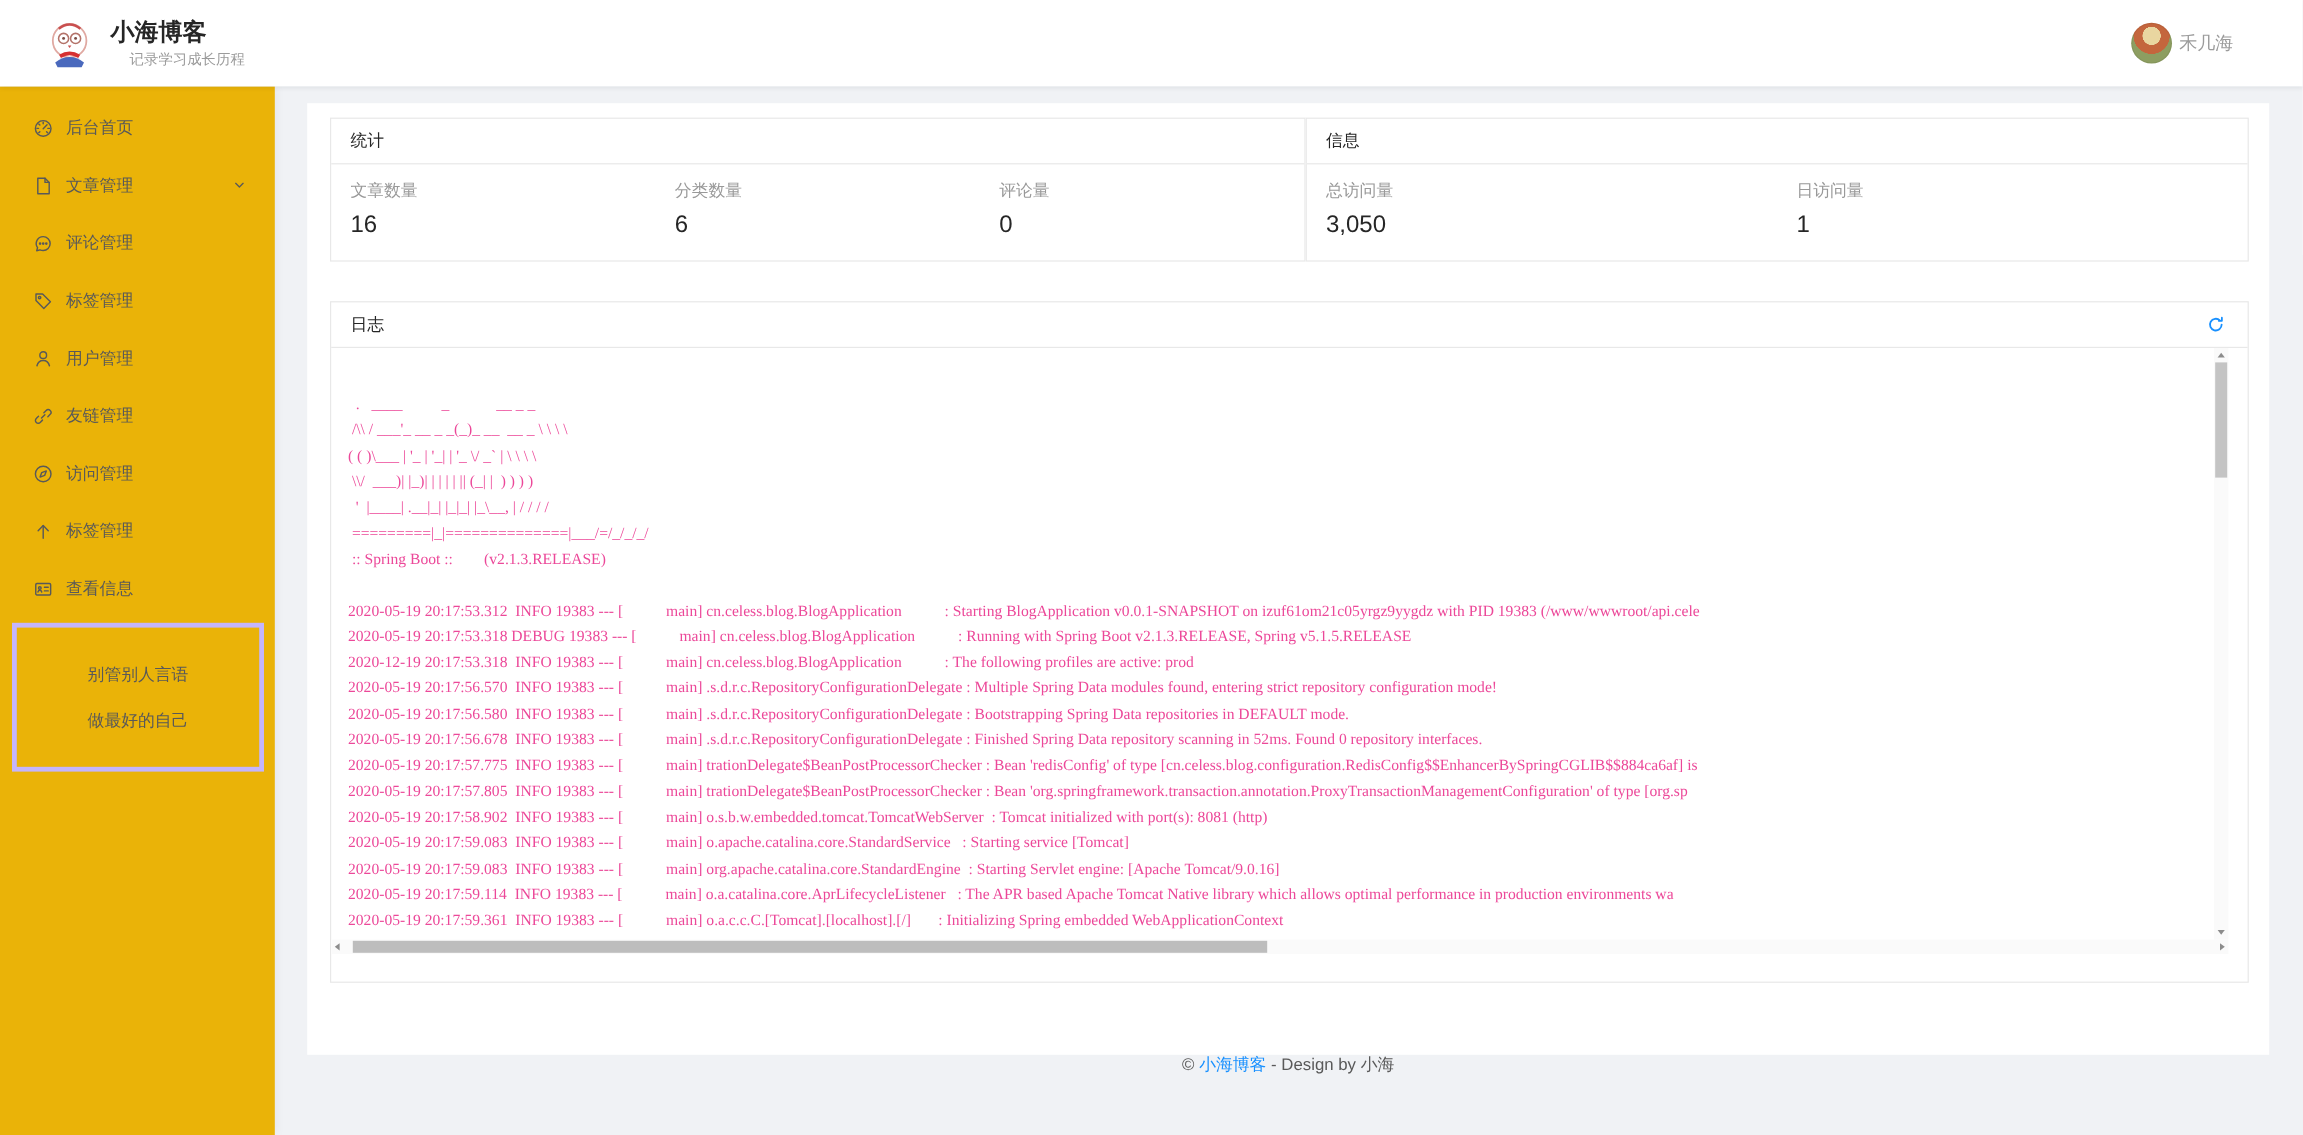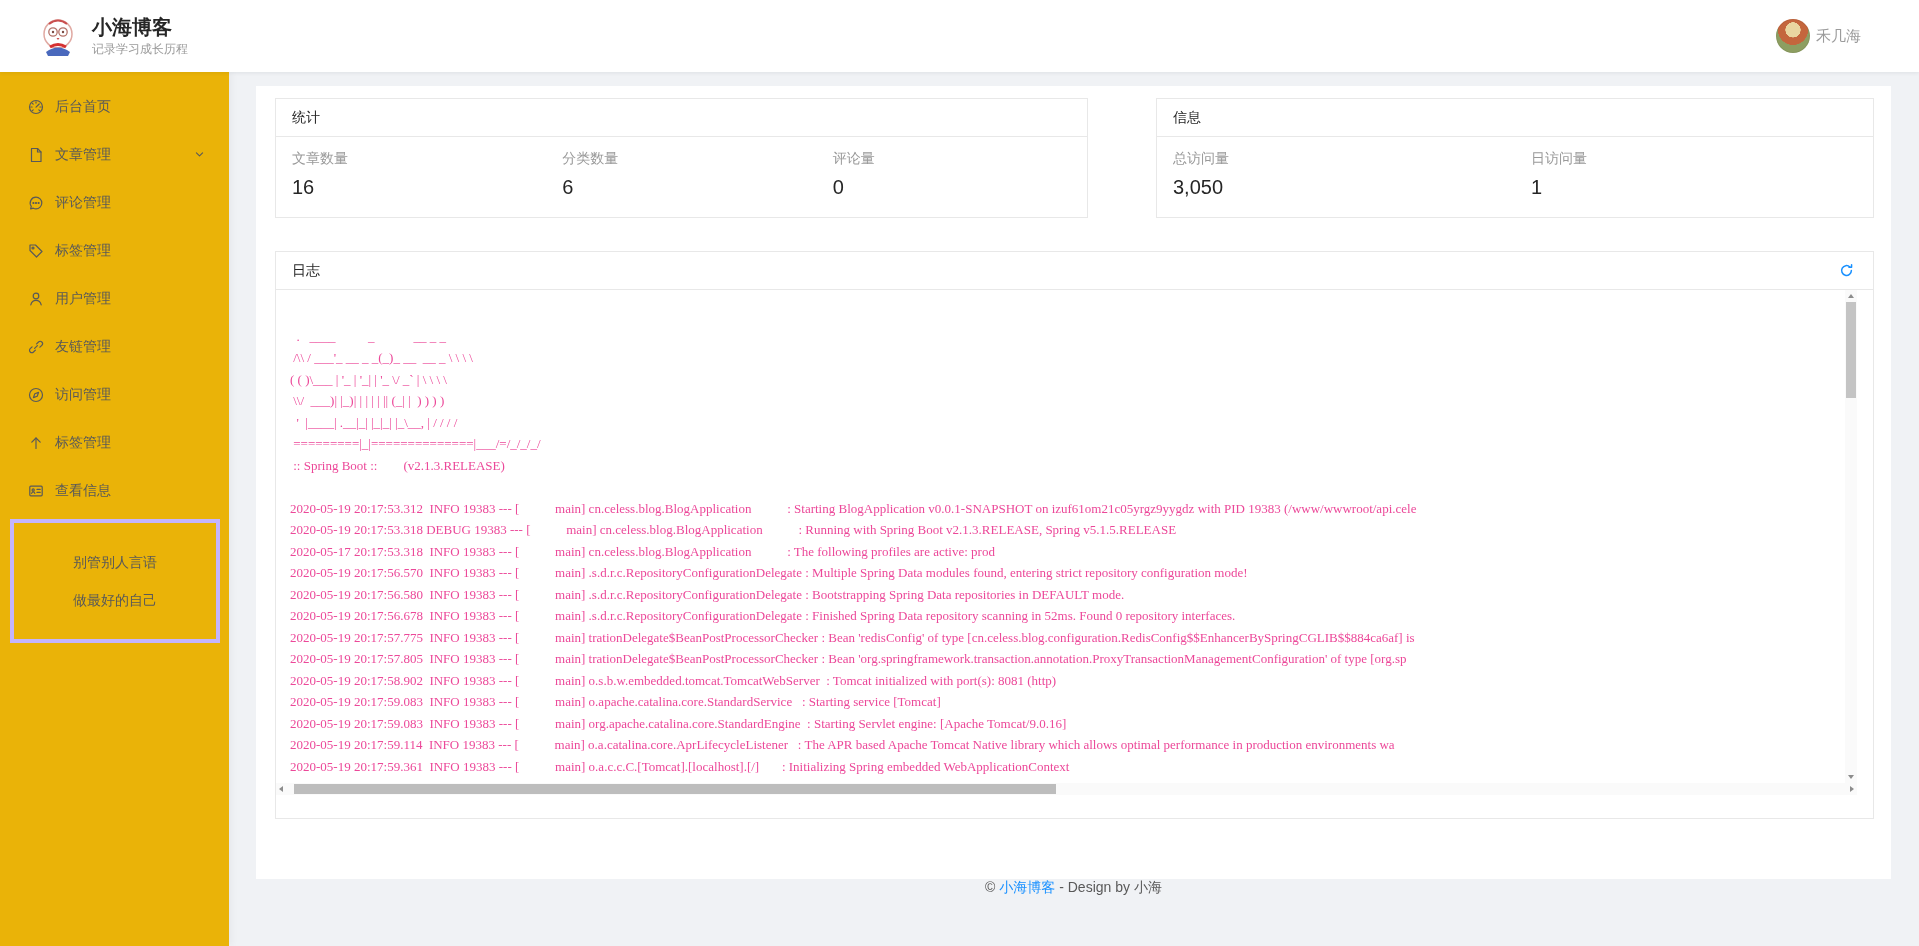--- a/index.html
+++ b/index.html
@@ -13,7 +13,7 @@
   .logo-svg { width:44px; height:44px; }
   .logo-text { margin-left:12px; }
   .logo-title { font-size:20px; font-weight:bold; color:#262626; line-height:24px; }
-  .logo-subtitle { font-size:12px; color:#9b9b9b; margin-top:2px; }
+  .logo-subtitle { font-size:12px; color:#9b9b9b; margin-top:2px;margin-left:16px; }
   .user-area { margin-left:auto; display:flex; align-items:center; padding-right:58px; cursor:pointer; }
   .avatar { width:34px; height:34px; border-radius:50%;
             background:radial-gradient(circle at 50% 32%, #e9d6a0 0 26%, #c4663d 27% 52%, #8d9e61 53% 100%);

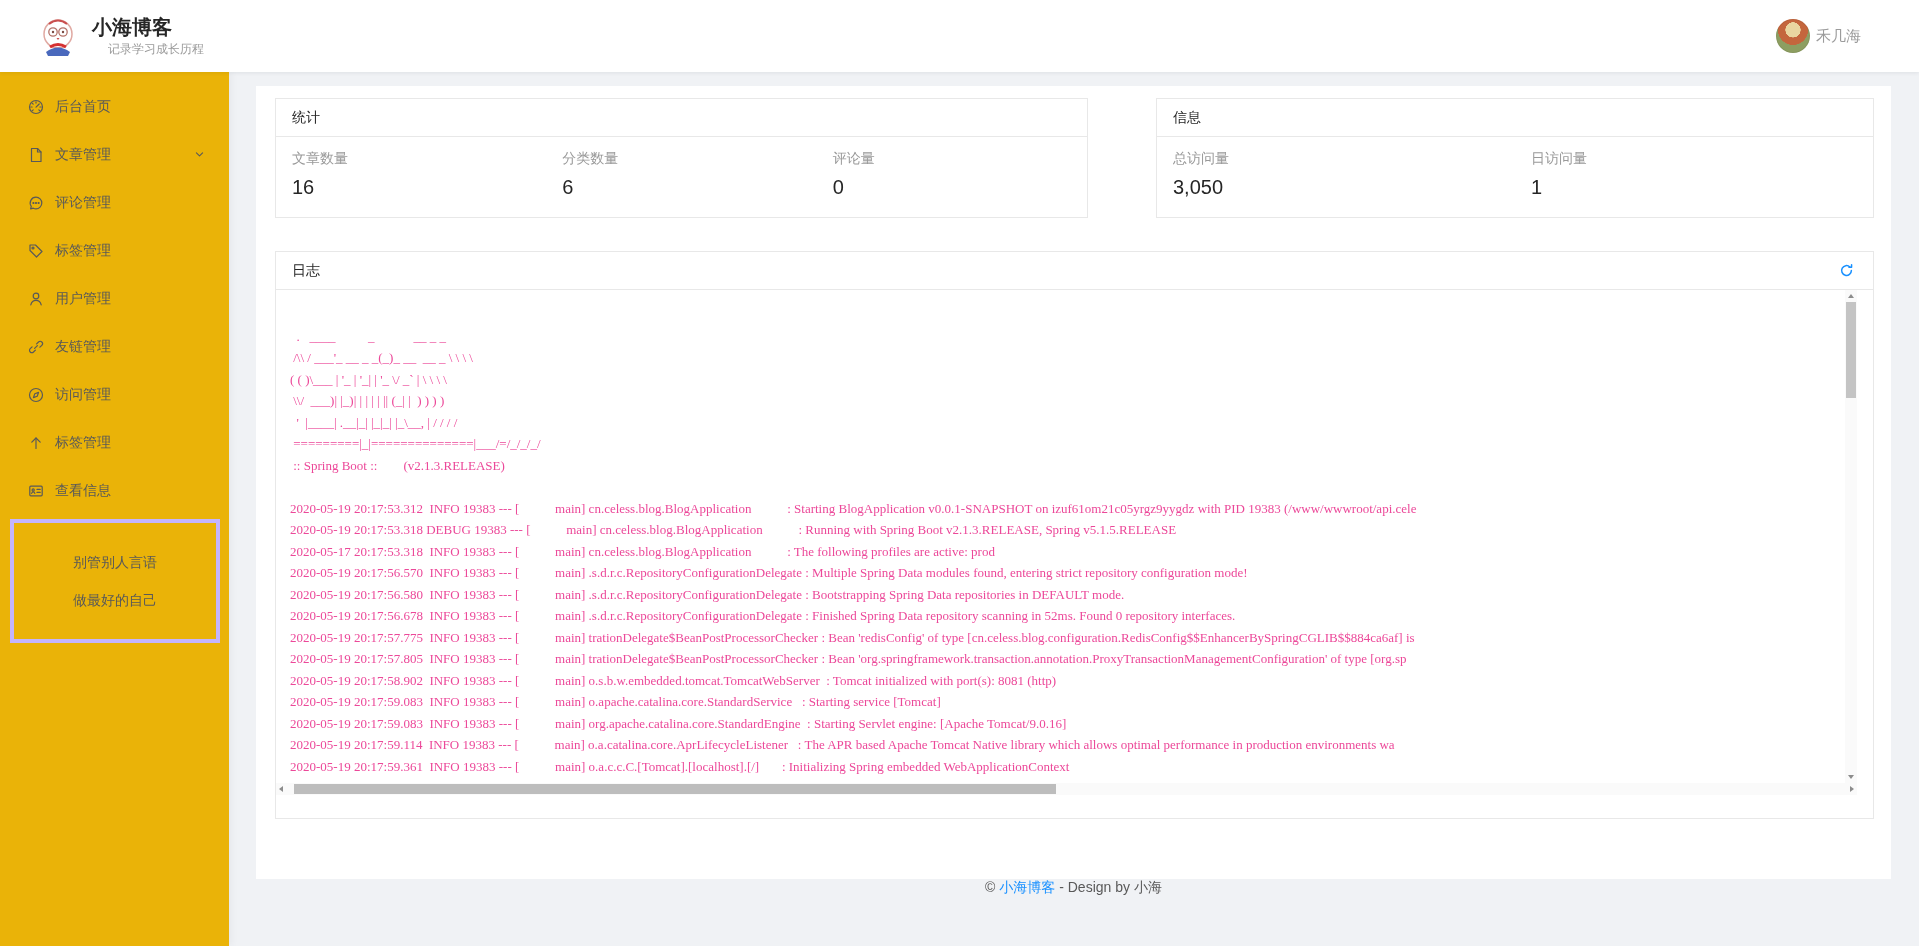--- a/index.html
+++ b/index.html
@@ -40,7 +40,7 @@
 
   
   .panel { background:#fff; min-height:793px; padding:12px 17px 40px 19px; }
-  .cards-row { display:flex; gap:68px; }
+  .cards-row { display:flex; }
   .card { background:#fff; border:1px solid #e8e8e8; }
   .stats-card { width:813px; }
   .info-card { flex:1; }

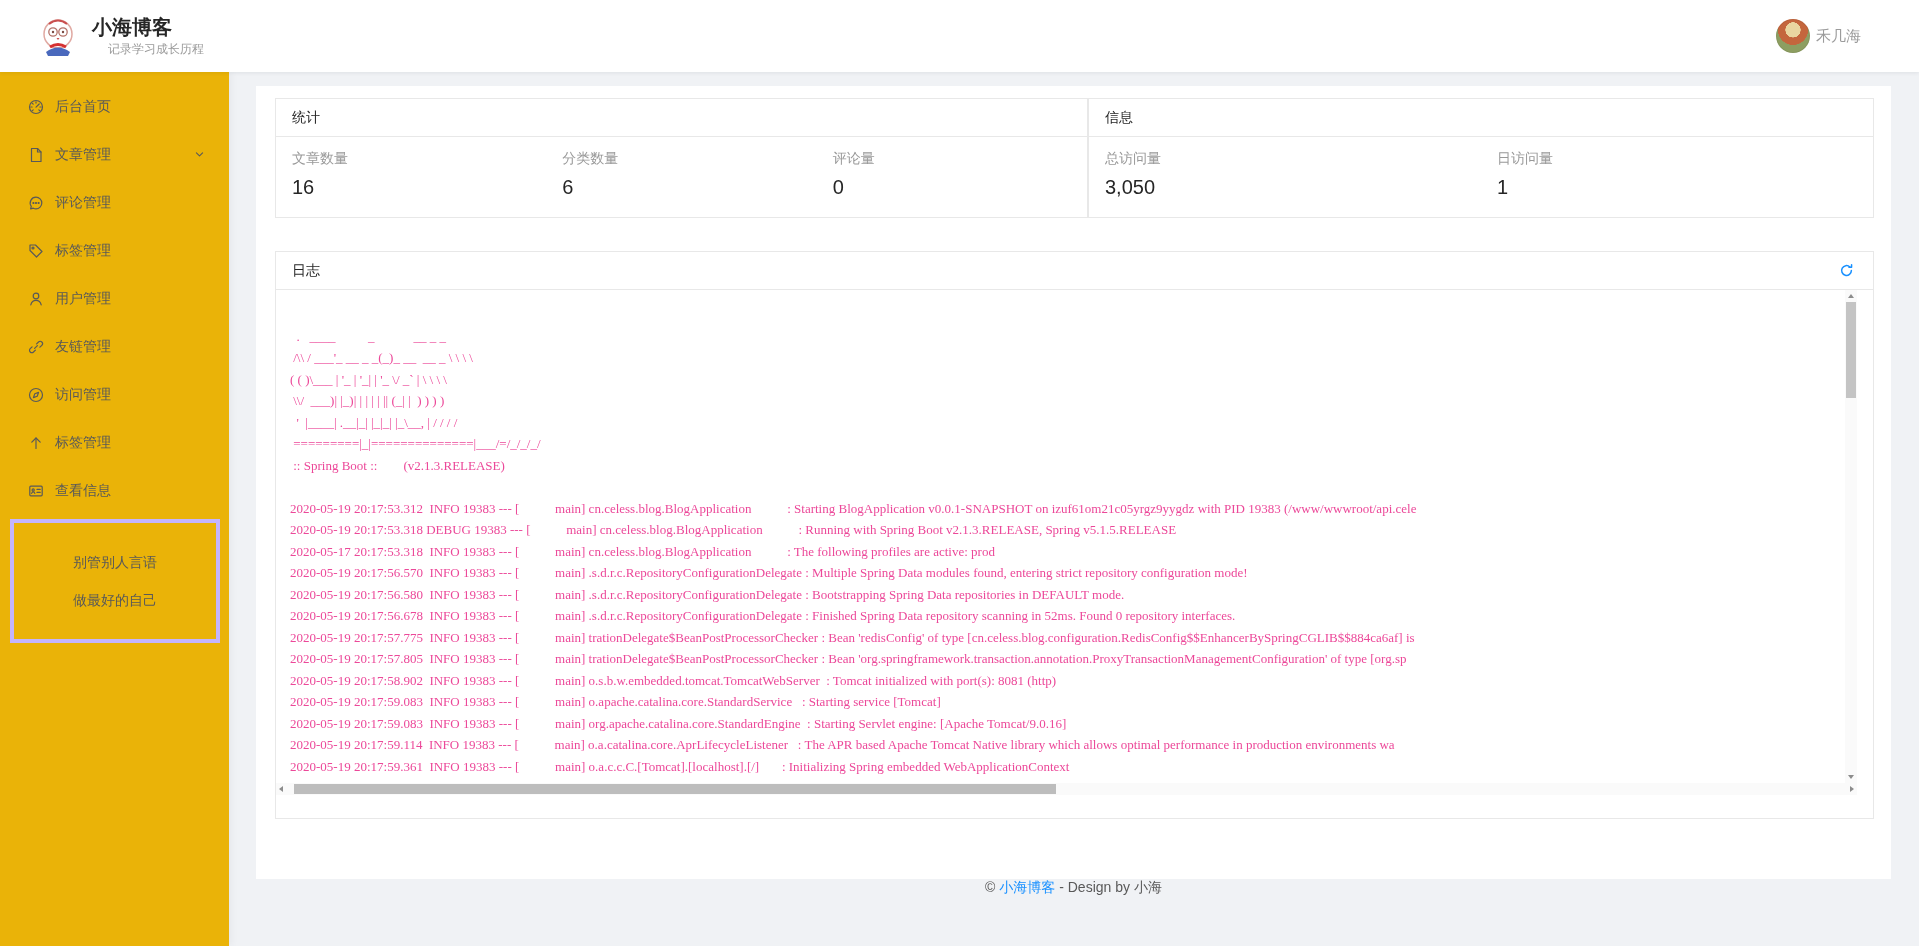--- a/index.html
+++ b/index.html
@@ -265,7 +265,7 @@
             <div class="log-line"></div>
             <div class="log-line">2020-05-19 20:17:53.312  INFO 19383 --- [           main] cn.celess.blog.BlogApplication           : Starting BlogApplication v0.0.1-SNAPSHOT on izuf61om21c05yrgz9yygdz with PID 19383 (/www/wwwroot/api.cele</div>
             <div class="log-line">2020-05-19 20:17:53.318 DEBUG 19383 --- [           main] cn.celess.blog.BlogApplication           : Running with Spring Boot v2.1.3.RELEASE, Spring v5.1.5.RELEASE</div>
-            <div class="log-line">2020-05-17 20:17:53.318  INFO 19383 --- [           main] cn.celess.blog.BlogApplication           : The following profiles are active: prod</div>
+            <div class="log-line">2020-12-19 20:17:53.318  INFO 19383 --- [           main] cn.celess.blog.BlogApplication           : The following profiles are active: prod</div>
             <div class="log-line">2020-05-19 20:17:56.570  INFO 19383 --- [           main] .s.d.r.c.RepositoryConfigurationDelegate : Multiple Spring Data modules found, entering strict repository configuration mode!</div>
             <div class="log-line">2020-05-19 20:17:56.580  INFO 19383 --- [           main] .s.d.r.c.RepositoryConfigurationDelegate : Bootstrapping Spring Data repositories in DEFAULT mode.</div>
             <div class="log-line">2020-05-19 20:17:56.678  INFO 19383 --- [           main] .s.d.r.c.RepositoryConfigurationDelegate : Finished Spring Data repository scanning in 52ms. Found 0 repository interfaces.</div>

